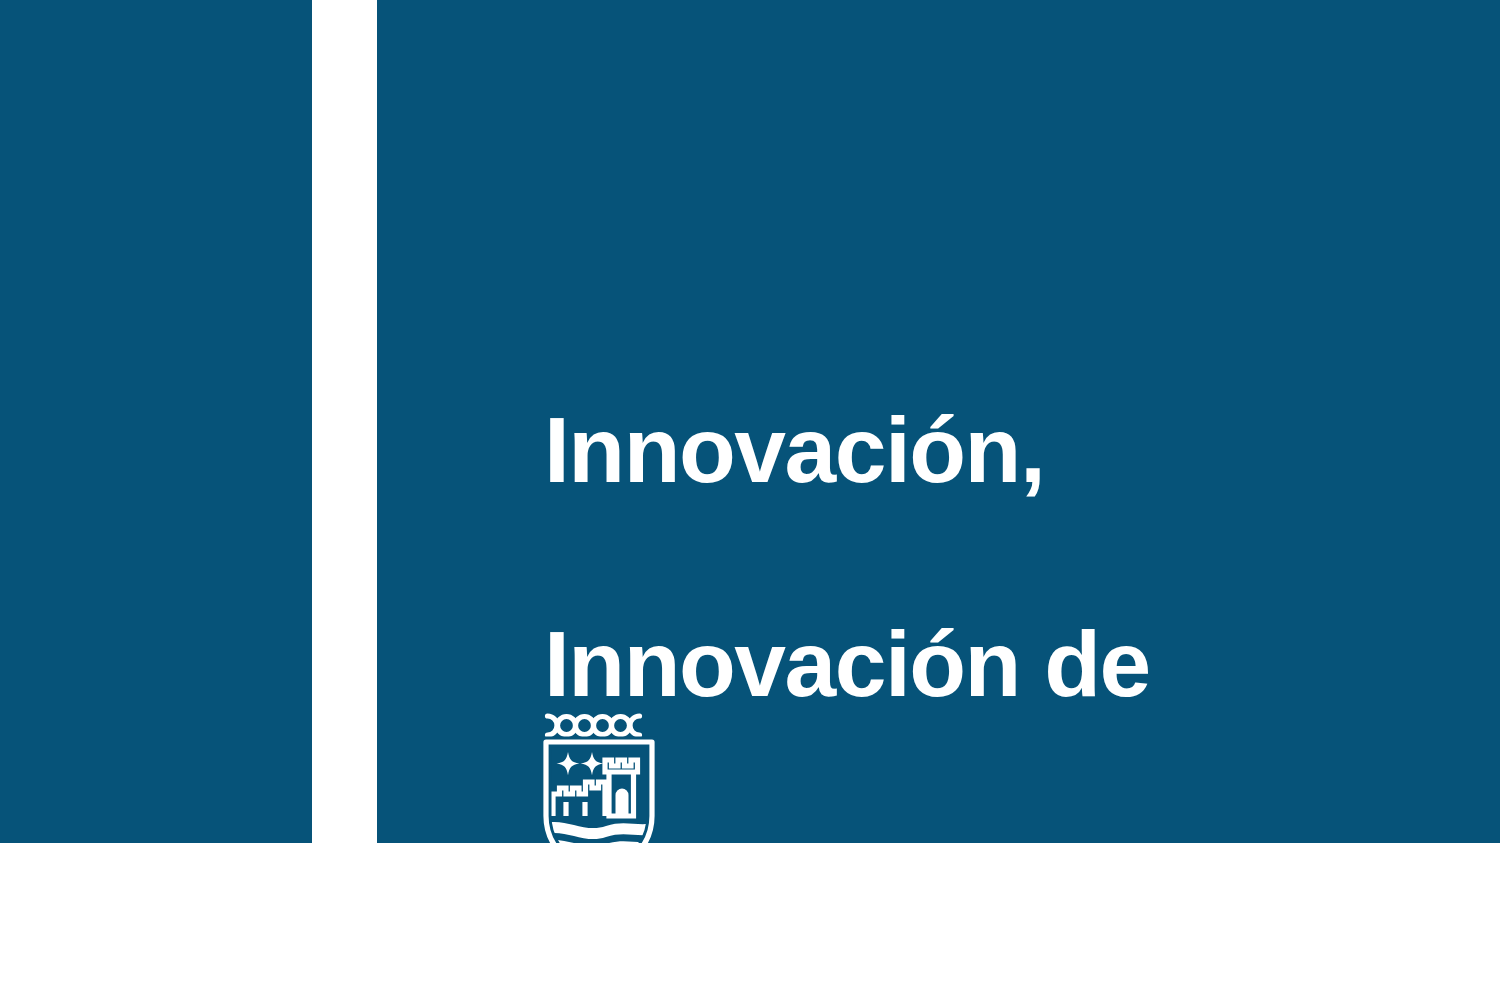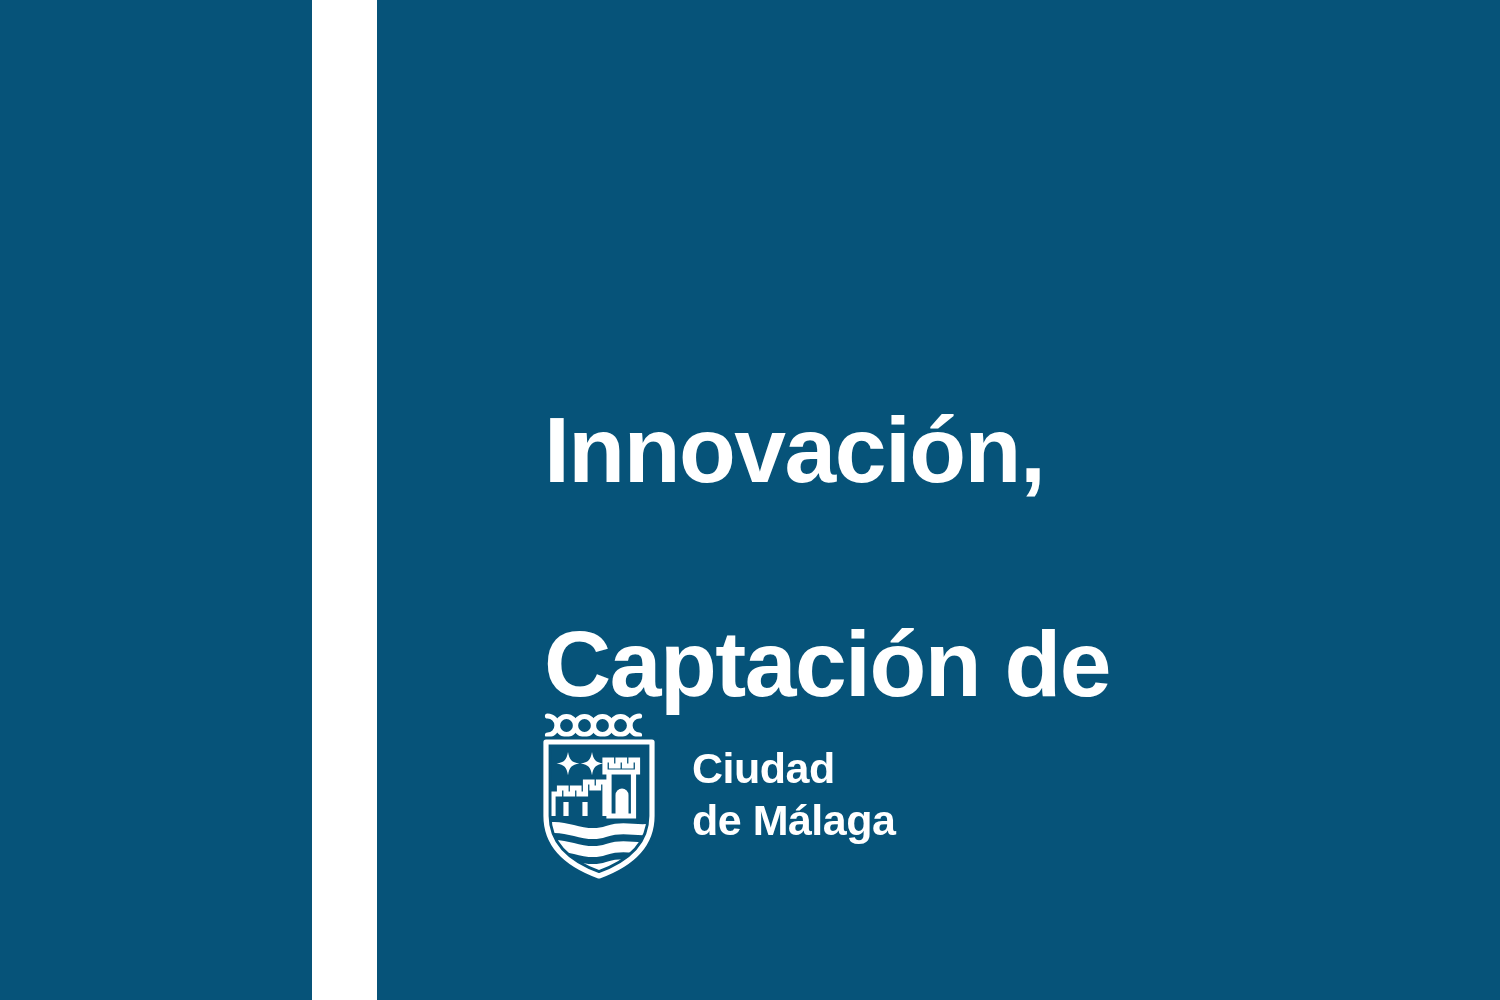--- a/index.html
+++ b/index.html
@@ -11,7 +11,7 @@
   .canvas {
     position: relative;
     width: 1500px;
-    height: 1000px;
+    height: 843px;
     background: #065379;
     overflow: hidden;
     font-family: "Liberation Sans", "DejaVu Sans", sans-serif;

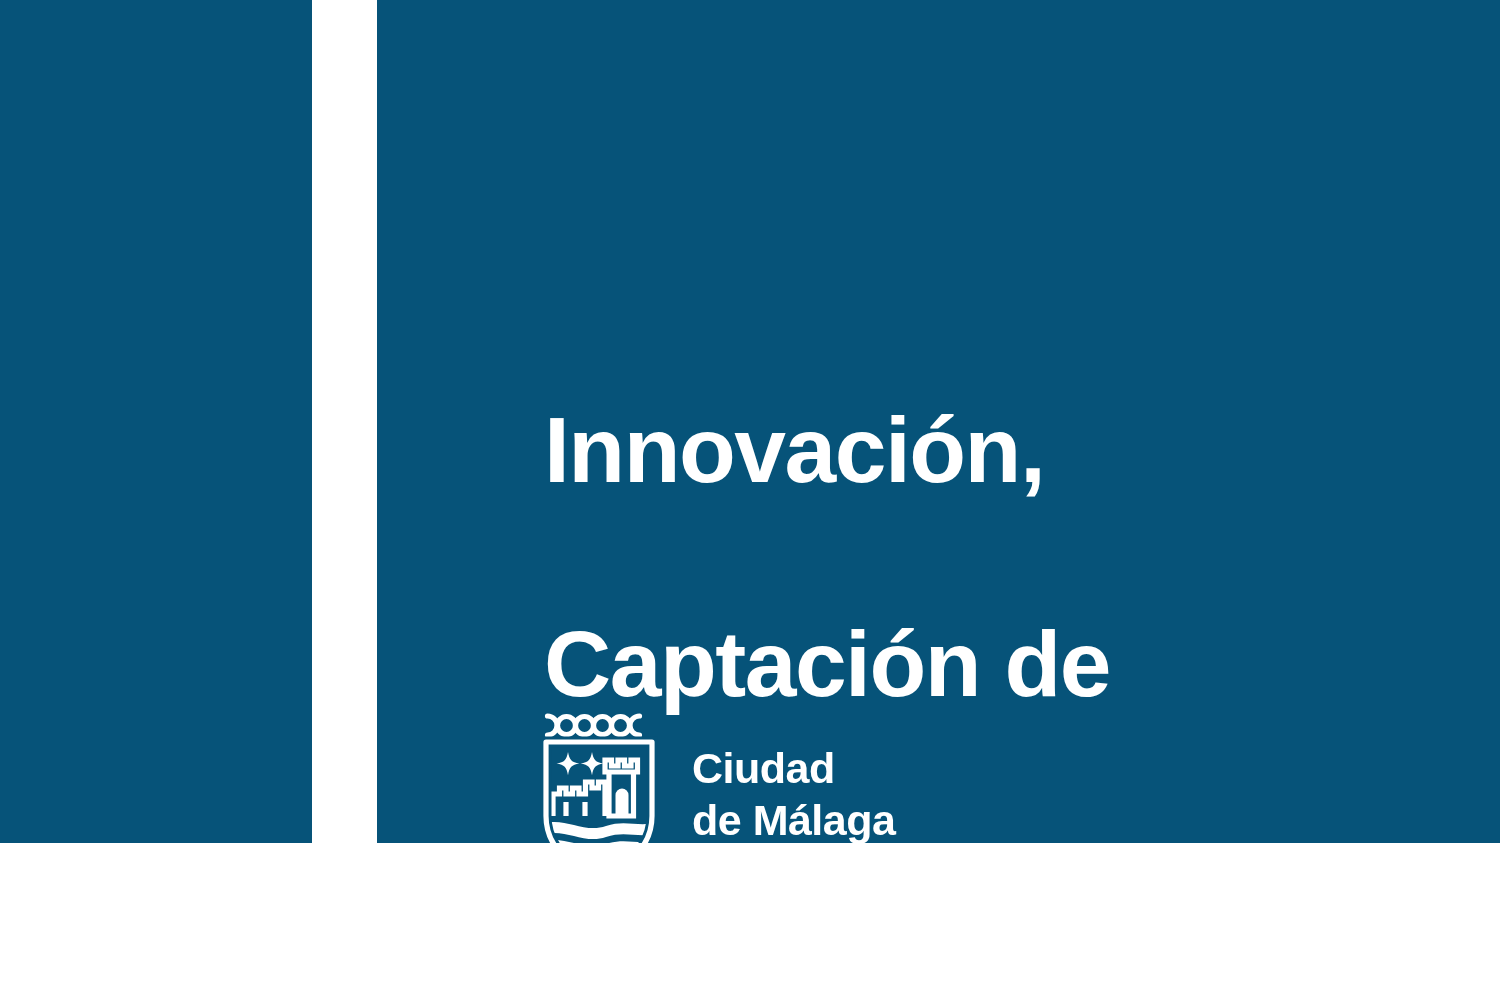--- a/index.html
+++ b/index.html
@@ -94,7 +94,7 @@
 
   <h1 class="headline">
     <span class="ln">Innovación,</span>
-    <span class="ln">Captación de</span>
+    <span class="ln">Innovación de</span>
     
   </h1>
 

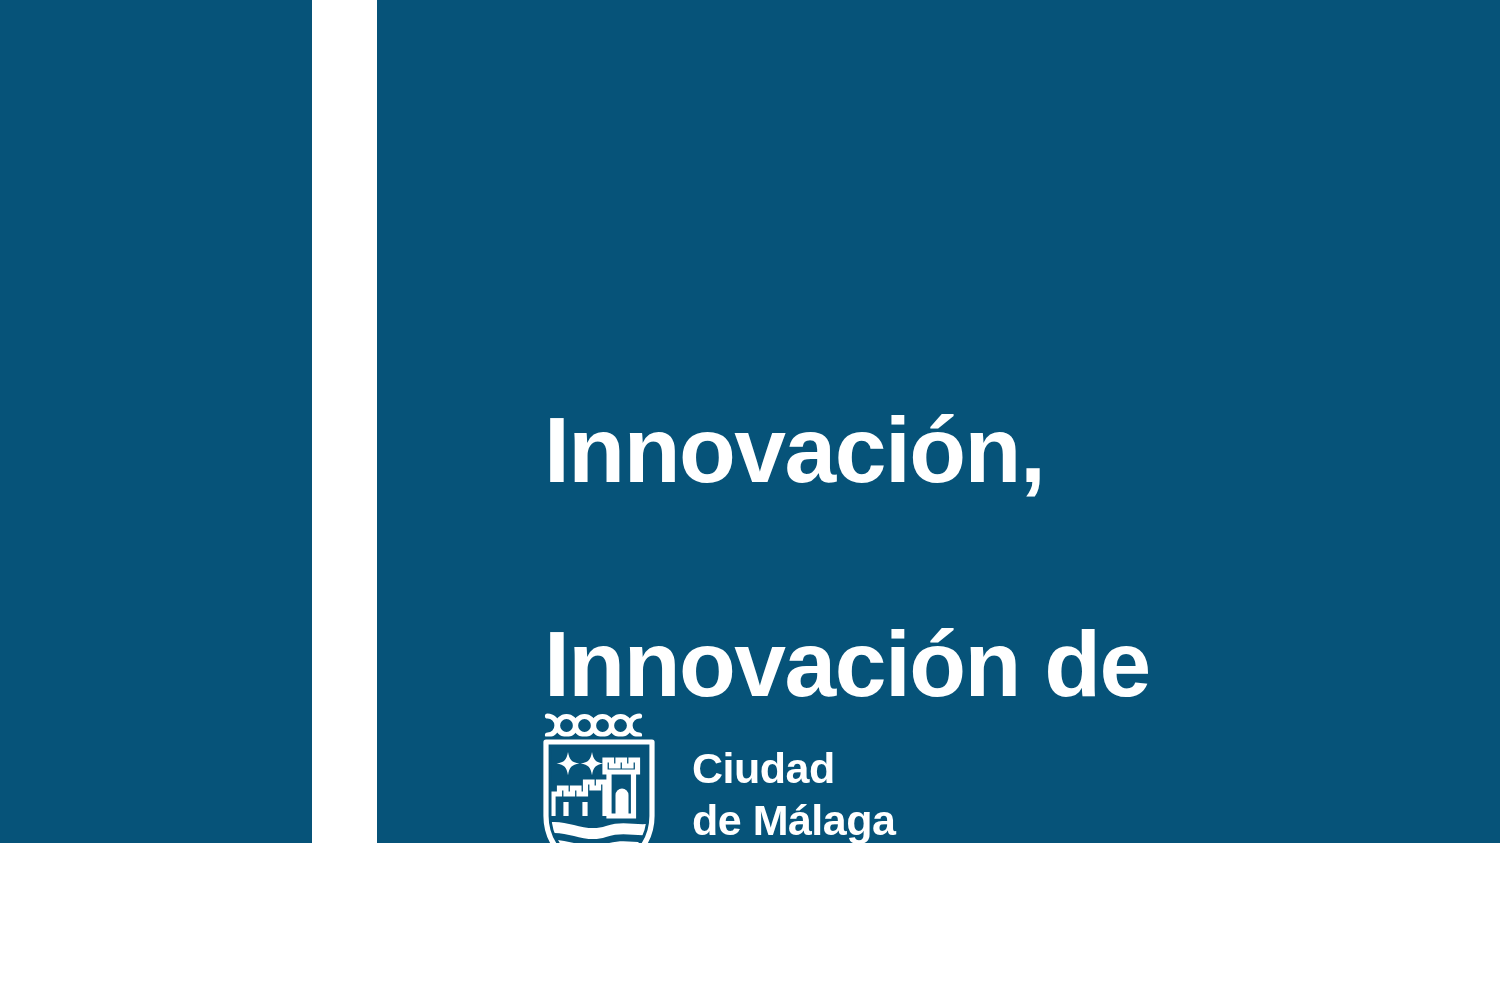--- a/index.html
+++ b/index.html
@@ -149,10 +149,6 @@
       <path d="M6 30 H112 V104 C112 133 92 152 59 164 C26 152 6 133 6 104 Z" fill="none" stroke="#ffffff" stroke-width="5.2" stroke-linejoin="round"></path>
     </svg>
 
-    <div class="logo-words">
-      <span class="lw">Ciudad</span>
-      <span class="lw">de Málaga</span>
-    </div>
 
   </div>
 

